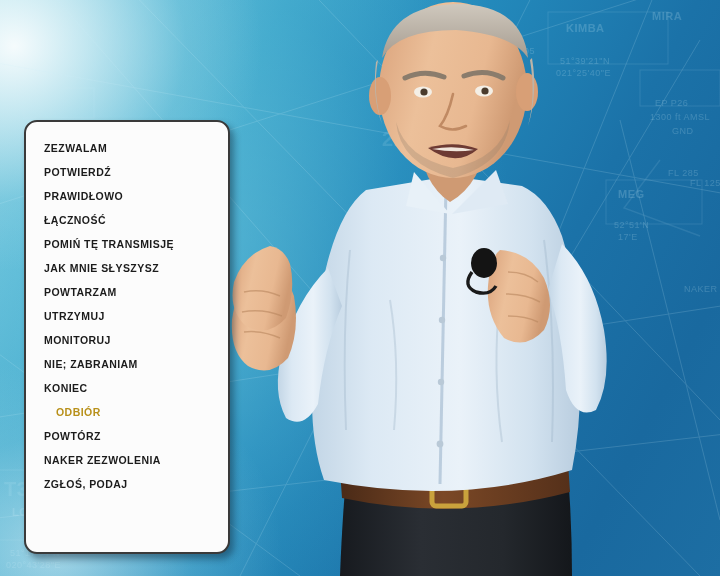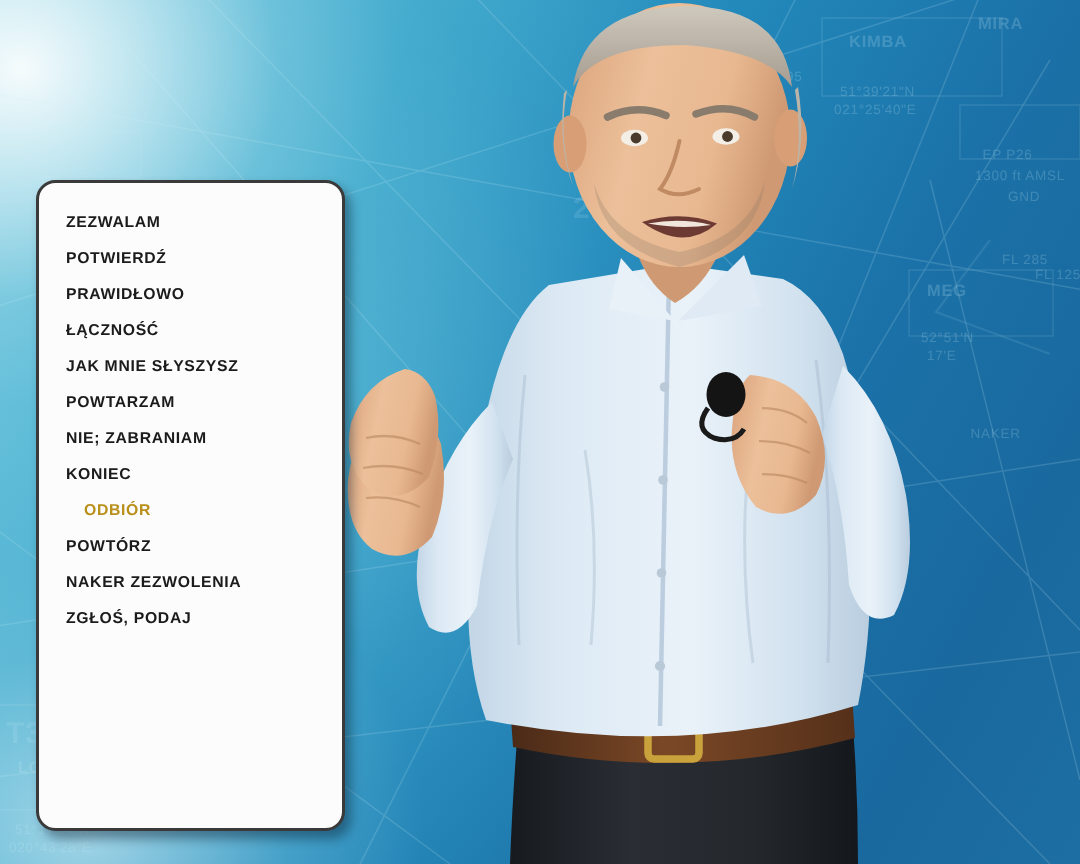--- a/index.html
+++ b/index.html
@@ -238,6 +238,7 @@
         <div class="li">POTWIERDŹ</div>
         <div class="li">PRAWIDŁOWO</div>
         <div class="li">ŁĄCZNOŚĆ</div>
+        <div class="li">POMIŃ TĘ TRANSMISJĘ</div>
         <div class="li">JAK MNIE SŁYSZYSZ</div>
         <div class="li">POWTARZAM</div>
         <div class="li">NIE; ZABRANIAM</div>

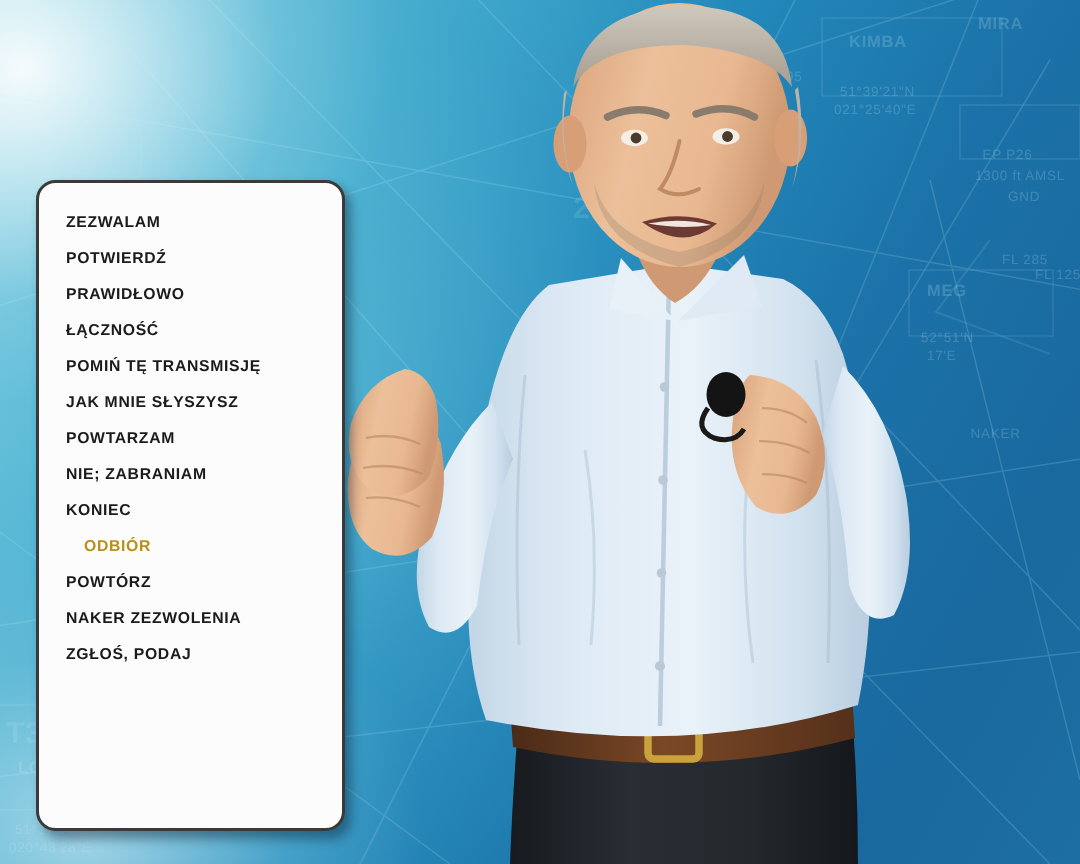--- a/index.html
+++ b/index.html
@@ -112,7 +112,7 @@
       <div class="wp" style="left: 618px; top: 188px;">MEG</div>
       <div class="wp sm" style="left: 614px; top: 200px;">52°51'N</div>
       <div class="wp sm" style="left: 618px; top: 212px;">17'E</div>
-      <div class="wp sm" style="left: 647px; top: 264px;">NAKER</div>
+      <div class="wp sm" style="left: 684px; top: 264px;">NAKER</div>
       <div class="wp big" style="left: 382px; top: 128px;">21</div>
       <div class="wp sm" style="left: 524px; top: 26px;">95</div>
       <div class="wp sm" style="left: 34px; top: 100px;">FL 195</div>

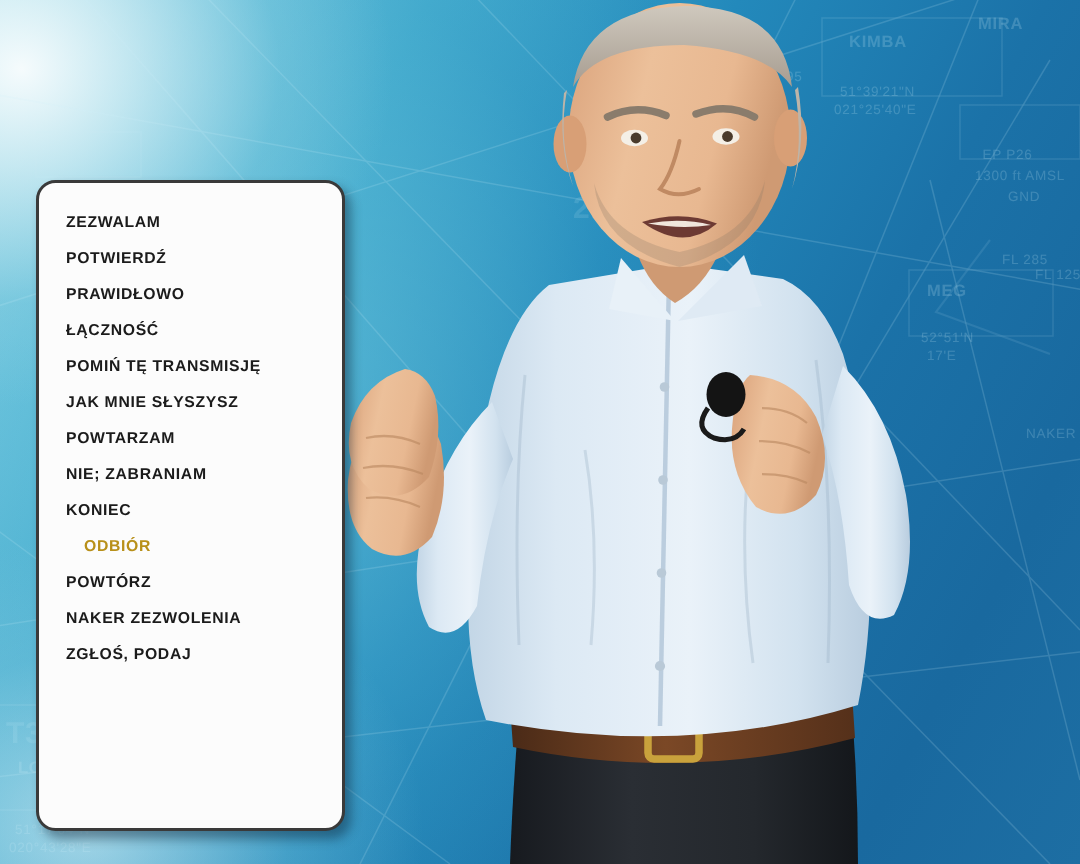--- a/index.html
+++ b/index.html
@@ -241,6 +241,7 @@
         <div class="li">POMIŃ TĘ TRANSMISJĘ</div>
         <div class="li">JAK MNIE SŁYSZYSZ</div>
         <div class="li">POWTARZAM</div>
+        <div class="li">UTRZYMUJ</div>
         <div class="li">NIE; ZABRANIAM</div>
         <div class="li">KONIEC</div>
         <div class="li hl">ODBIÓR</div>

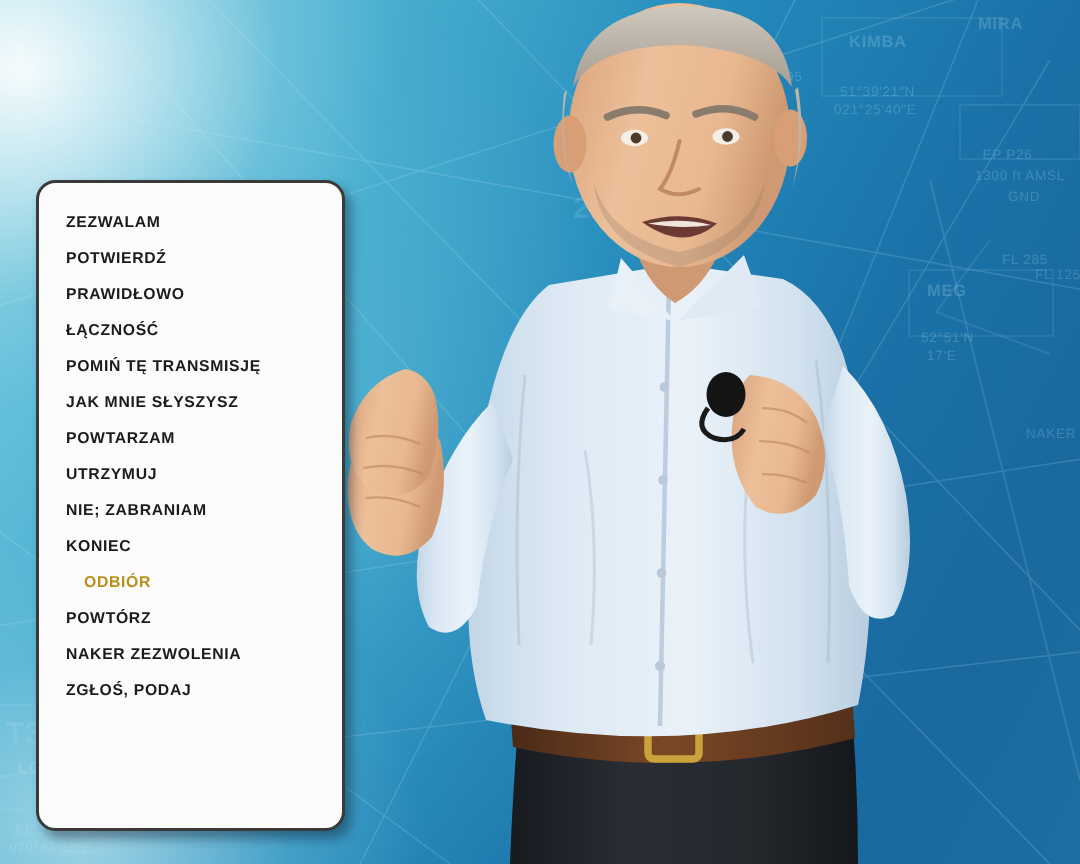--- a/index.html
+++ b/index.html
@@ -242,6 +242,7 @@
         <div class="li">JAK MNIE SŁYSZYSZ</div>
         <div class="li">POWTARZAM</div>
         <div class="li">UTRZYMUJ</div>
+        <div class="li">MONITORUJ</div>
         <div class="li">NIE; ZABRANIAM</div>
         <div class="li">KONIEC</div>
         <div class="li hl">ODBIÓR</div>

